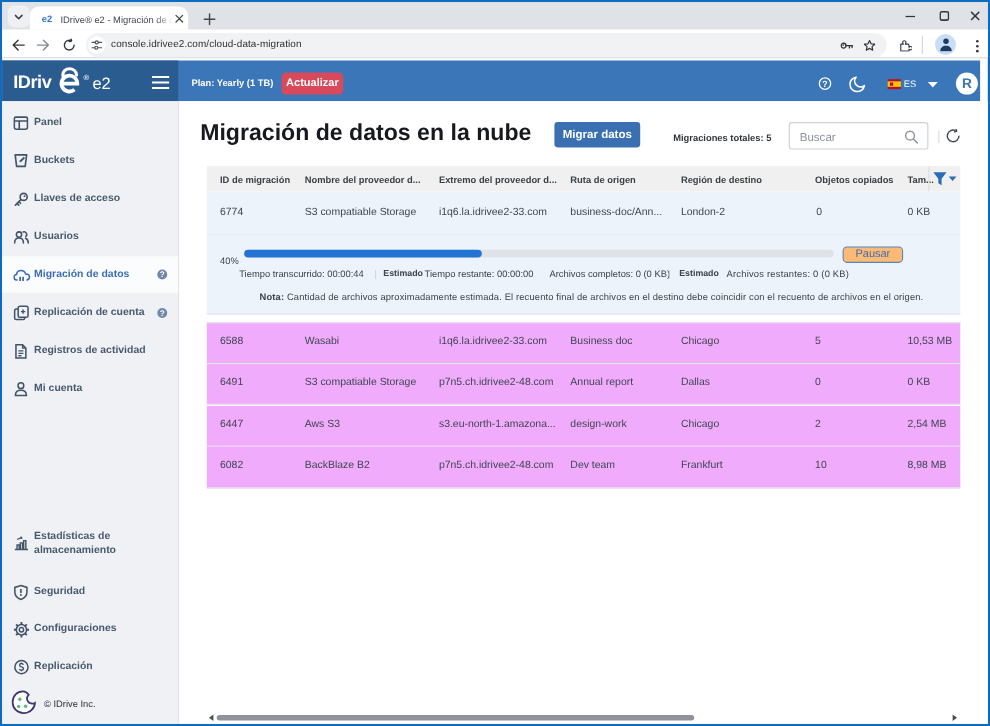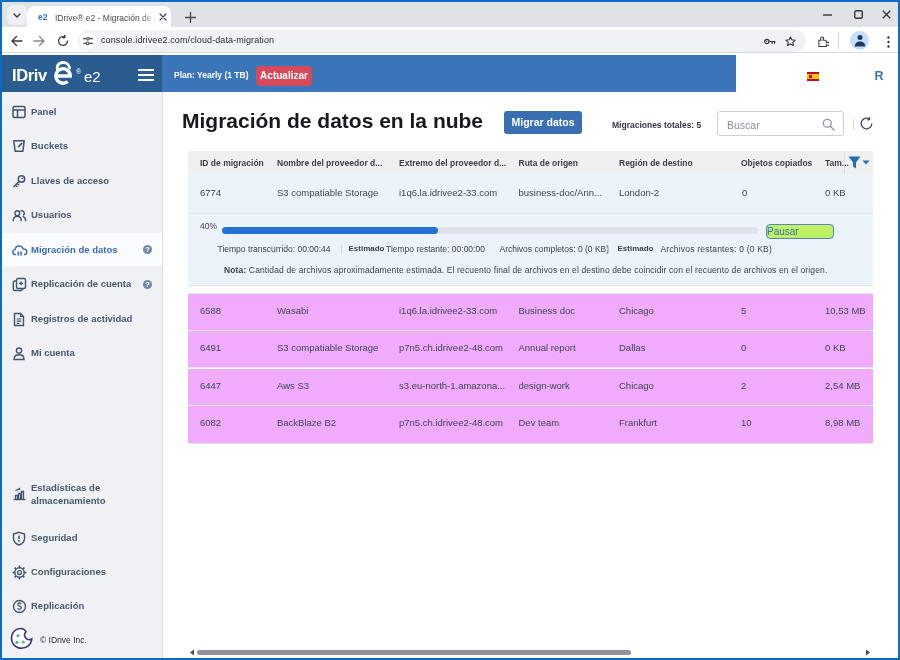--- a/index.html
+++ b/index.html
@@ -20,7 +20,7 @@
 #omnibox { position:absolute; left:76px; top:3px; width:728px; height:22px; border-radius:11px; background:#f0f2f3; }
 #urltext { position:absolute; left:23px; top:5px; font-size:9px; color:#2b2e32; letter-spacing:0.1px; }
 
-#apphdr { position:absolute; left:0; top:53px; width:734px; height:37px; background:#3b76b8; }
+#apphdr { position:absolute; left:0; top:53px; width:889px; height:37px; background:#3b76b8; }
 #apphdr-left { position:absolute; left:0; top:0; width:160px; height:37px; background:#2b5c90; }
 #logo { position:absolute; left:8px; top:4px; color:#fff; }
 #planTxt { position:absolute; left:172px; top:15px; color:#fff; font-size:8.5px; font-weight:bold; }

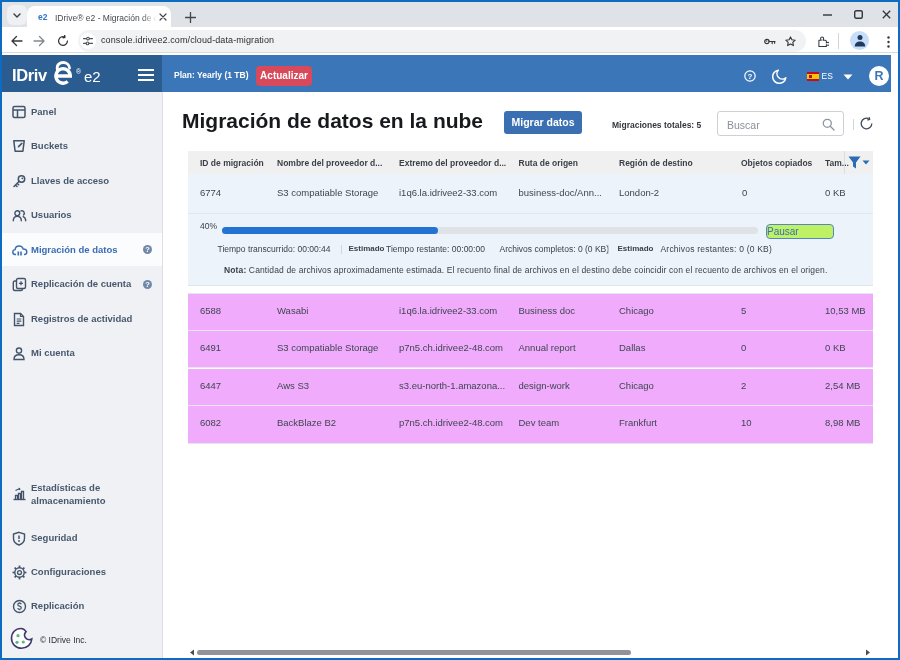--- a/index.html
+++ b/index.html
@@ -324,7 +324,7 @@
       <span class="td c7" style="top:13px">0 KB</span>
     </div>
     <div class="t" id="expand">
-      <span style="position:absolute;left:12px;top:7px;font-size:8.5px;color:#3c424a;text-align:center;">40%</span>
+      <span style="position:absolute;left:12px;top:18px;font-size:8.5px;color:#3c424a;text-align:center;">40%</span>
       <div id="track">
           <div id="fill"></div>
         </div>

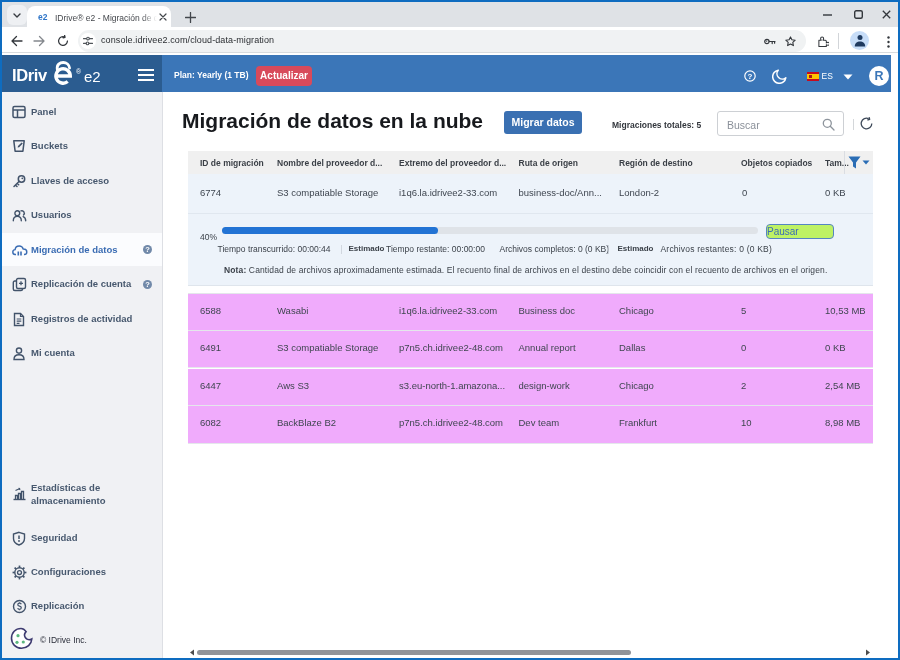--- a/index.html
+++ b/index.html
@@ -50,7 +50,7 @@
 .c1{left:12px}.c2{left:89px}.c3{left:211px}.c4{left:330.5px}.c5{left:431px}.c6{left:553px}.c7{left:637px}
 #track { position:absolute; left:33.5px; top:13.5px; width:536px; height:7px; border-radius:3.5px; background:#dfe3e8; }
 #fill { position:absolute; left:0; top:0; width:216px; height:7px; border-radius:3.5px; background:#2273d4; }
-#btnPausar { position:absolute; left:578px; top:10px; width:68px; height:15px; border:1px solid #5585c2; border-radius:4px; background:#bef264; color:#3a6db5; font-size:10px; text-align:left; line-height:14px; }
+#btnPausar { position:absolute; left:578px; top:10px; width:55px; height:15px; border:1px solid #5585c2; border-radius:4px; background:#fdba74; color:#3a6db5; font-size:10px; text-align:center; line-height:14px; }
 #stats { position:absolute; left:29.5px; top:30px; font-size:8.5px; color:#3c424a; white-space:nowrap; }
 #stats b { font-weight:bold; }
 #stats .sep { color:#c6ccd4; }

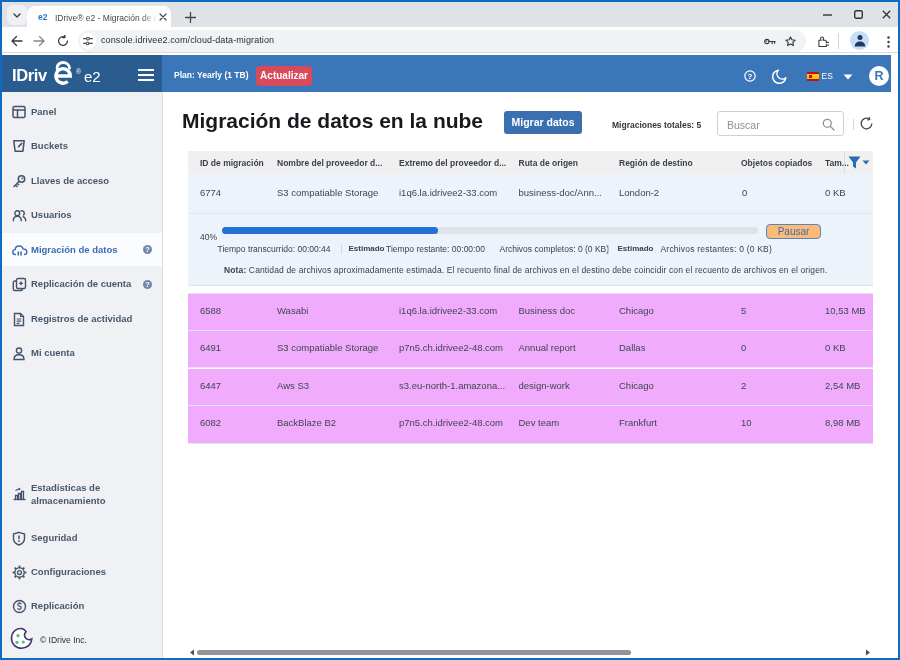--- a/index.html
+++ b/index.html
@@ -54,7 +54,7 @@
 #stats { position:absolute; left:29.5px; top:30px; font-size:8.5px; color:#3c424a; white-space:nowrap; }
 #stats b { font-weight:bold; }
 #stats .sep { color:#c6ccd4; }
-#nota { position:absolute; left:36px; top:51.5px; font-size:8.5px; color:#3c424a; white-space:nowrap; letter-spacing:0.13px; }
+#nota { position:absolute; left:48px; top:51.5px; font-size:8.5px; color:#3c424a; white-space:nowrap; letter-spacing:0.13px; }
 
 #hscroll { position:absolute; left:25px; top:556px; width:685px; height:9px; }
 #thumb { position:absolute; left:9px; top:1.5px; width:434px; height:5.5px; border-radius:3px; background:#909399; }

